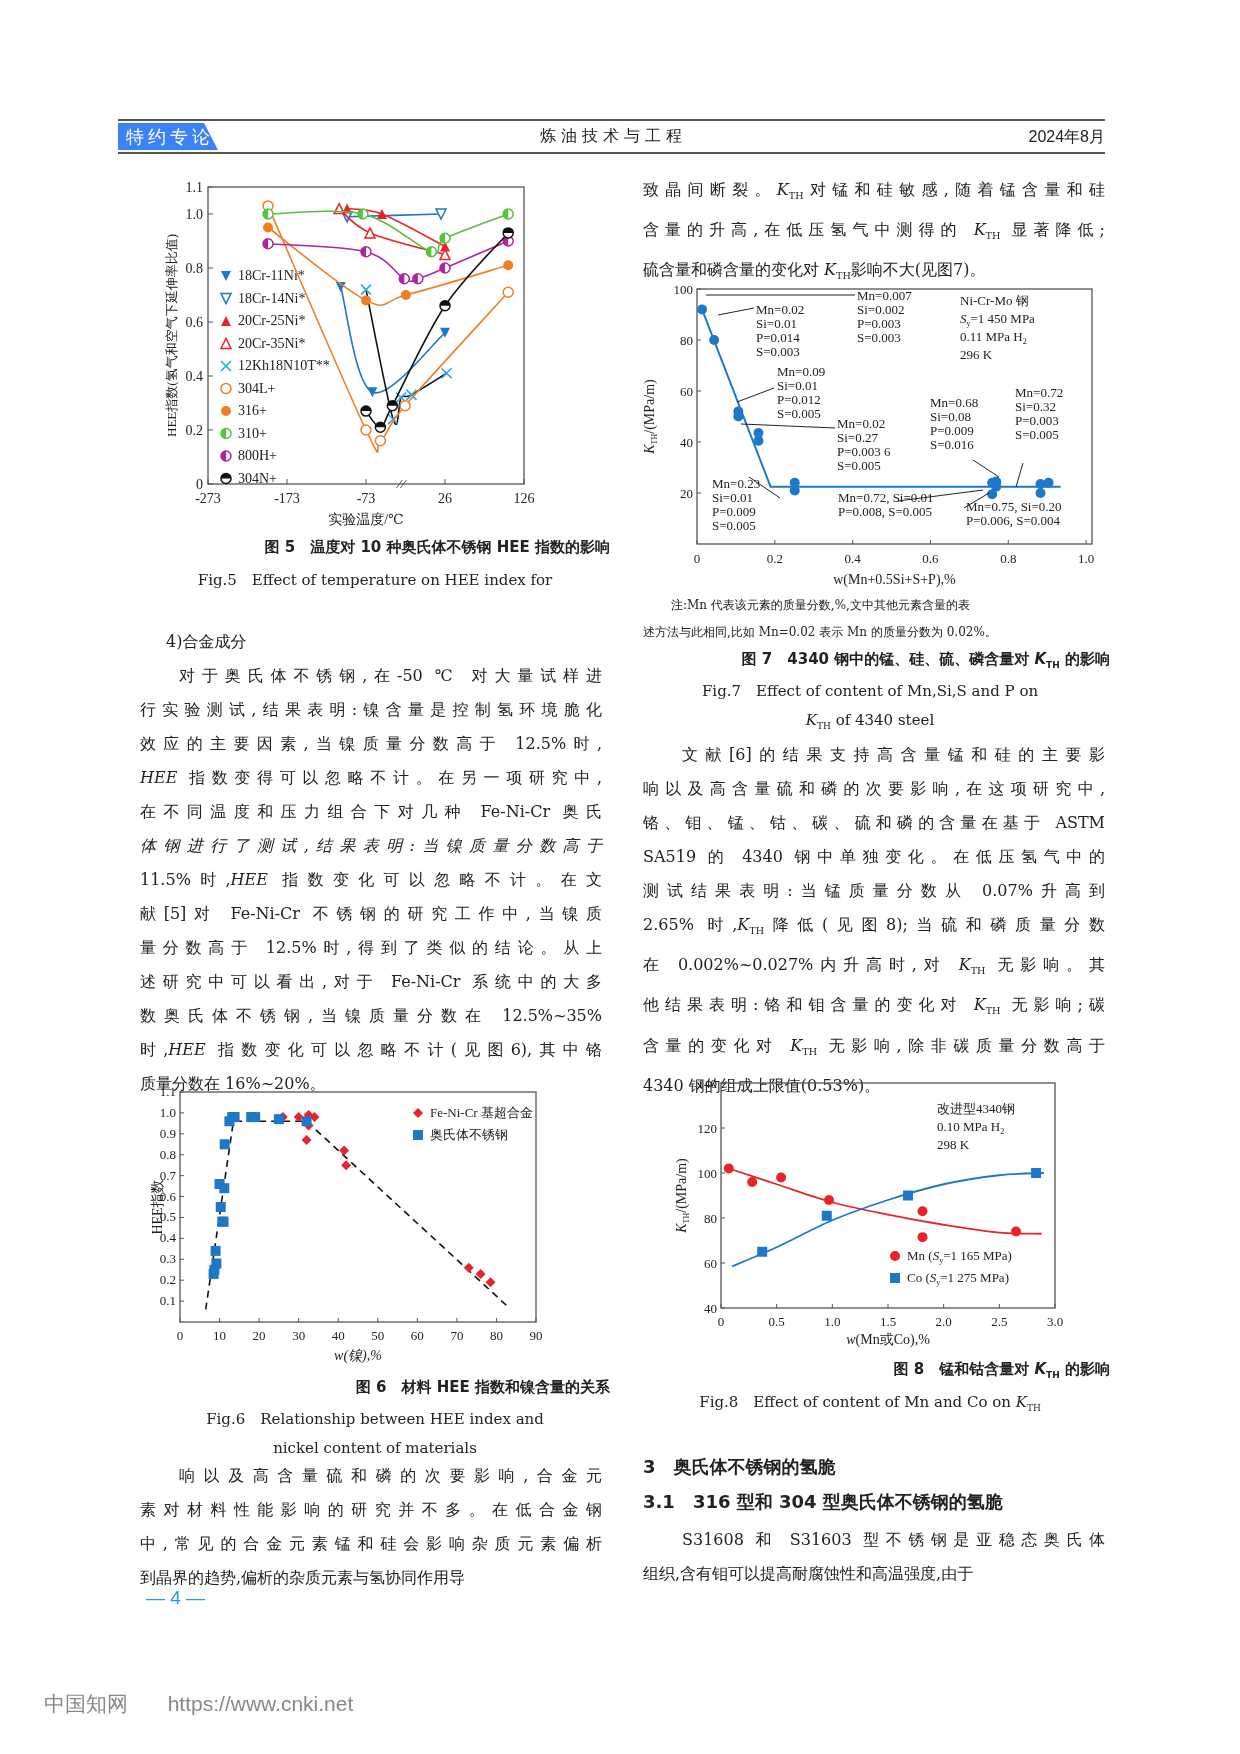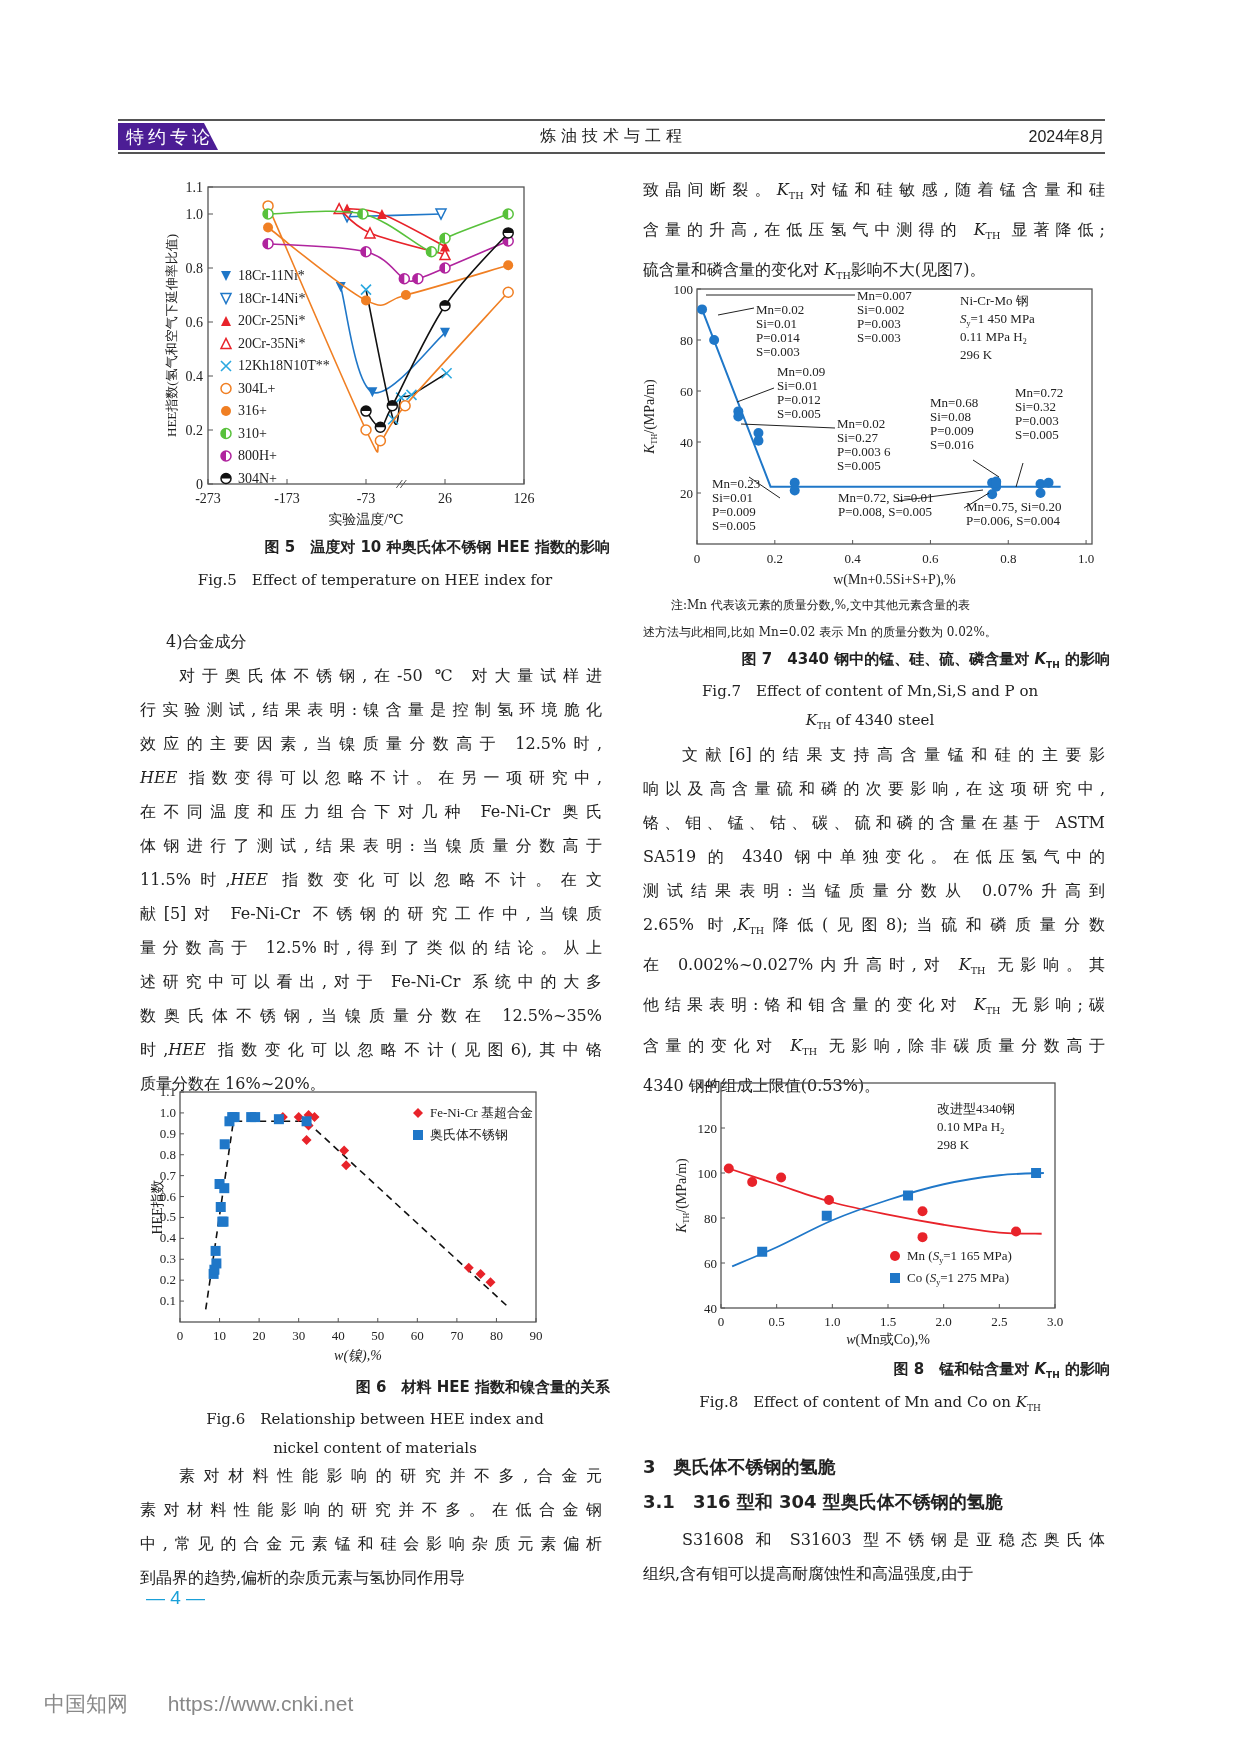--- a/index.html
+++ b/index.html
@@ -8,7 +8,7 @@
   
   .hdr-top{position:absolute;left:118px;top:119px;width:987px;height:2px;background:#555;}
   .hdr-bot{position:absolute;left:118px;top:152px;width:987px;height:2px;background:#555;}
-  .hdr-tag{position:absolute;left:118px;top:123px;width:100px;height:27px;background:#4c1d95;clip-path:polygon(0 0,86% 0,100% 100%,0 100%);}
+  .hdr-tag{position:absolute;left:118px;top:123px;width:100px;height:27px;background:#3b82f6;clip-path:polygon(0 0,86% 0,100% 100%,0 100%);}
   .hdr-tag span{position:absolute;left:8px;top:2px;font-family:"DejaVu Sans",sans-serif;font-size:18px;color:#fff;letter-spacing:4px;}
   .hdr-journal{position:absolute;left:540px;top:126px;font-family:"DejaVu Sans",sans-serif;font-size:16px;letter-spacing:5px;color:#222;}
   .hdr-date{position:absolute;right:135px;top:127px;font-family:"Liberation Sans",sans-serif;font-size:16px;color:#222;}

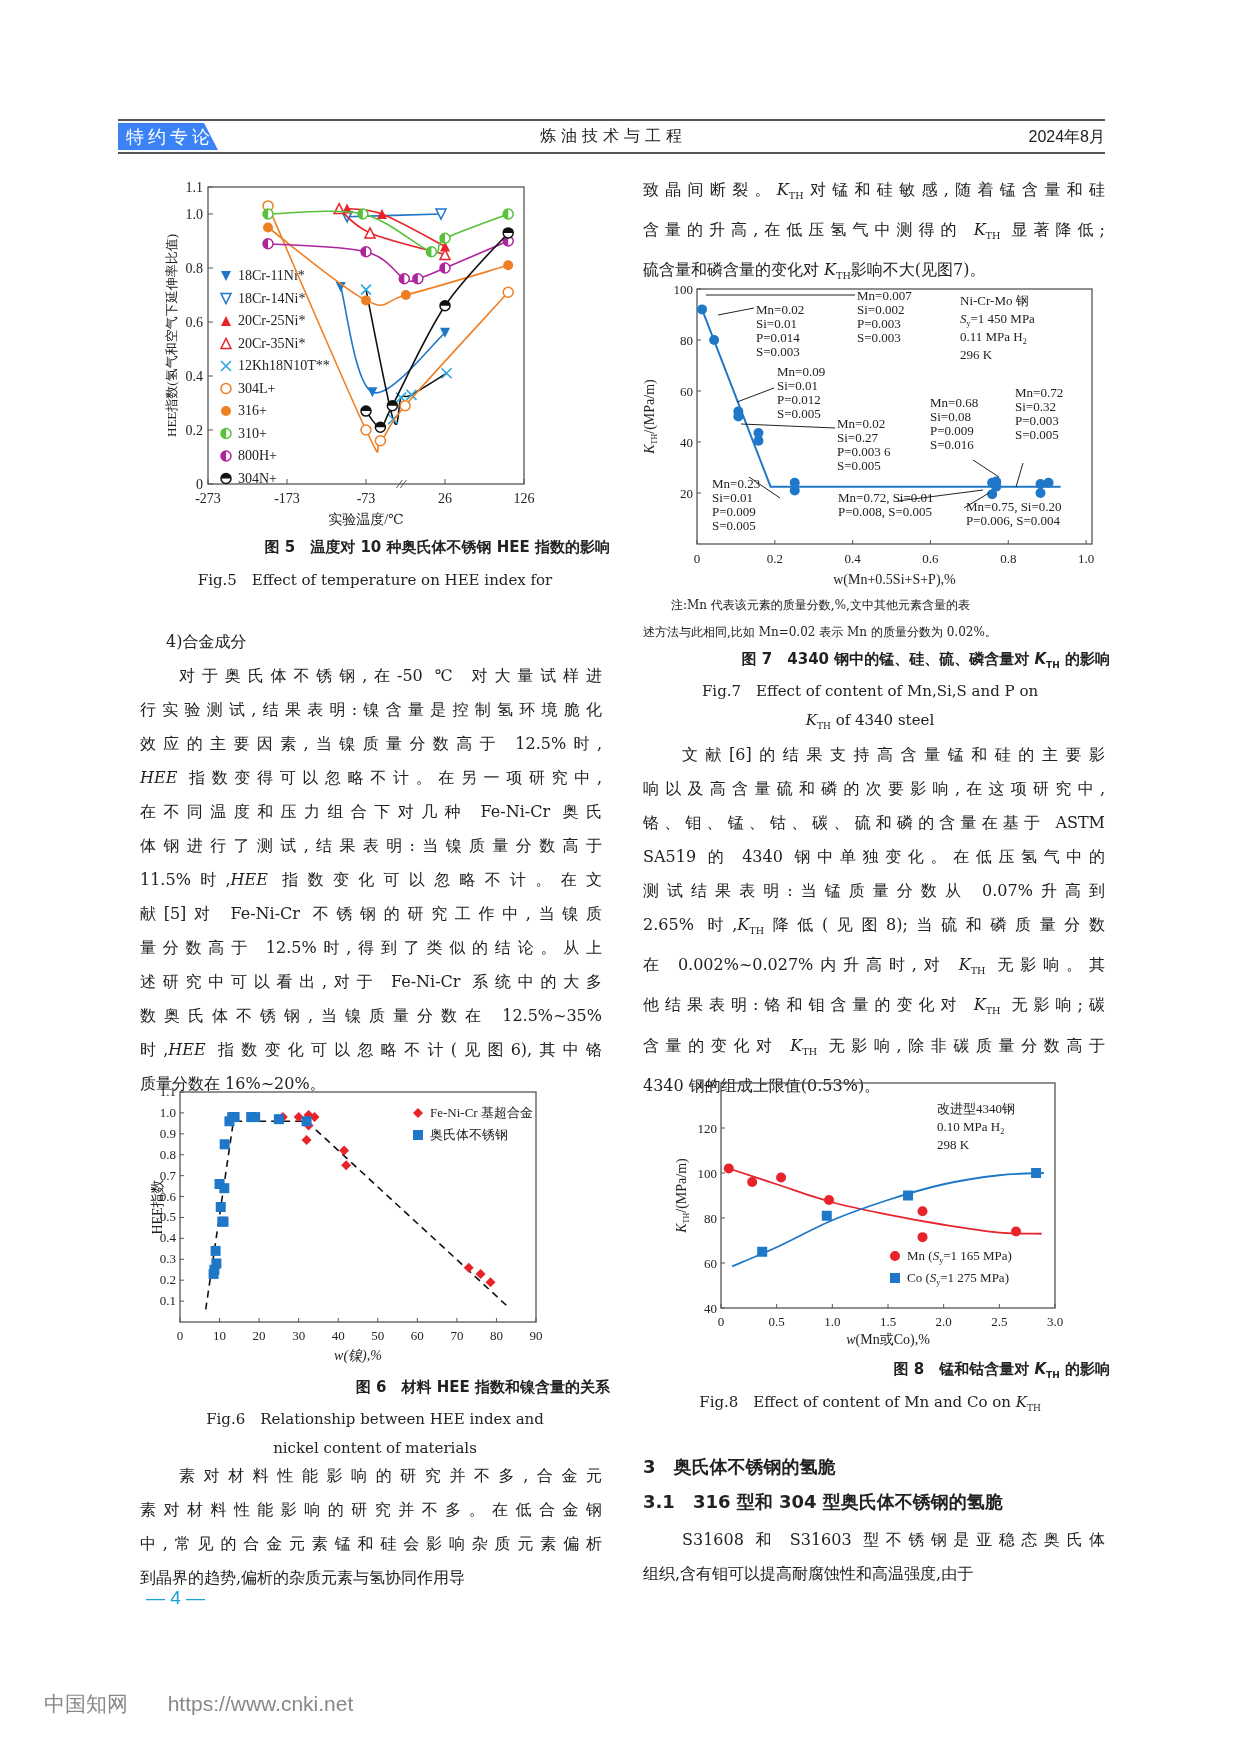--- a/index.html
+++ b/index.html
@@ -168,7 +168,7 @@
     <div class="para" style="position: relative;">效应的主要因素,当镍质量分数高于 12.5%时,</div>
     <div class="para" style="position: relative;"><i>HEE</i> 指数变得可以忽略不计。在另一项研究中,</div>
     <div class="para" style="position: relative;">在不同温度和压力组合下对几种 Fe-Ni-Cr 奥氏</div>
-    <div class="para" style="position: relative;">体钢进行了测试,结果表明:当镍质量分数高于</div>
+    <div class="para" style="position: relative; font-style: italic;">体钢进行了测试,结果表明:当镍质量分数高于</div>
     <div class="para" style="position: relative;">11.5%时,<i>HEE</i> 指数变化可以忽略不计。在文</div>
     <div class="para" style="position: relative;">献[5]对 Fe-Ni-Cr 不锈钢的研究工作中,当镍质</div>
     <div class="para" style="position: relative;">量分数高于 12.5%时,得到了类似的结论。从上</div>

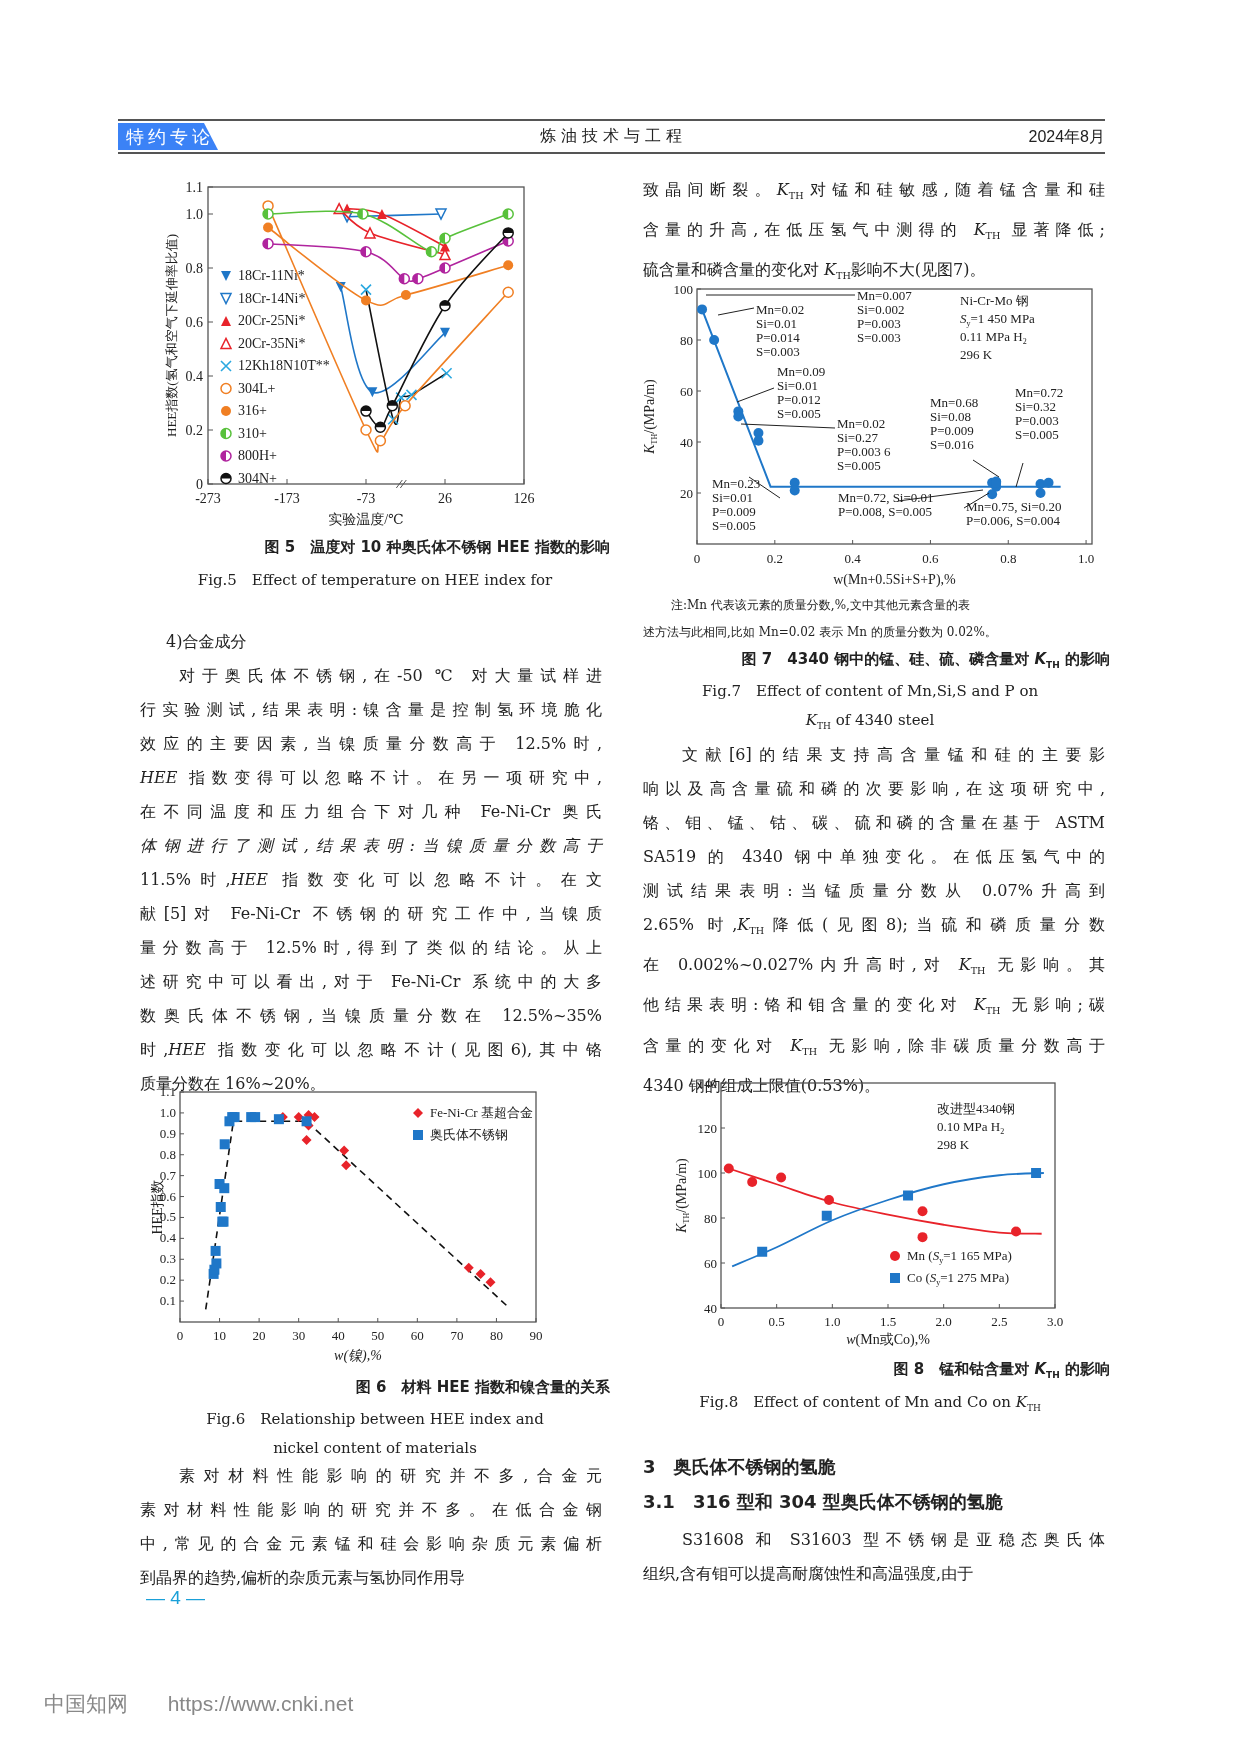--- a/index.html
+++ b/index.html
@@ -264,7 +264,7 @@
   <div>nickel content of materials</div>
 </div>
 <div id="lp2" class="abs" style="left:140px;top:1459px;width:462px">
-    <div class="para" style="position: relative; padding-left: 39px;">素对材料性能影响的研究并不多,合金元</div>
+    <div class="para" style="position: relative; padding-left: 39px;">响以及高含量硫和磷的次要影响,合金元</div>
     <div class="para" style="position: relative;">素对材料性能影响的研究并不多。在低合金钢</div>
     <div class="para" style="position: relative;">中,常见的合金元素锰和硅会影响杂质元素偏析</div>
     <div class="para last" style="position: relative;">到晶界的趋势,偏析的杂质元素与氢协同作用导</div>

